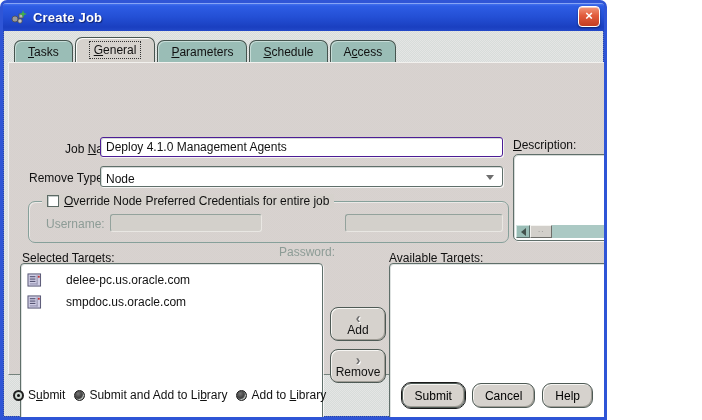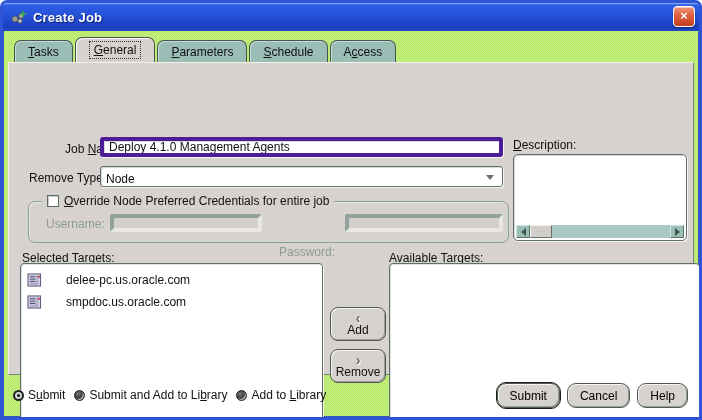--- a/index.html
+++ b/index.html
@@ -7,10 +7,10 @@
   body { font-family:"Liberation Sans", sans-serif; font-size:12px; color:#111; }
 
   .window {
-    position:relative; width:702px; height:420px;
+    position:relative; width:607px; height:420px;
     border:3px solid #2f55d6; border-radius:7px 7px 0 0;
     box-shadow: inset 0 0 0 1px #1d3db8;
-    background:#bef264;
+    background:#e5e5e5;
     overflow:hidden;
   }
   

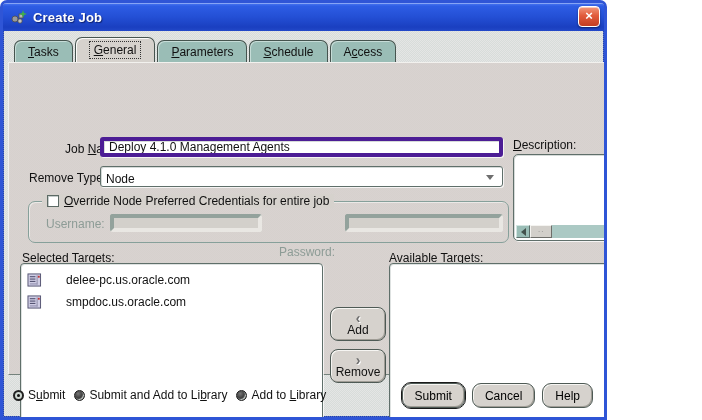--- a/index.html
+++ b/index.html
@@ -75,7 +75,7 @@
   u { text-decoration:underline; }
 
   .tfield {
-    background:#fff; border:4px solid #4c1d95; border-radius:3px;
+    background:#fff; border:1px solid #4c1d95; border-radius:3px;
     box-shadow: inset 1px 1px 0 rgba(90,110,105,.25), 1px 1px 0 rgba(255,255,255,.75);
     font:12px "Liberation Sans",sans-serif; padding:0 5px; color:#111;
   }

